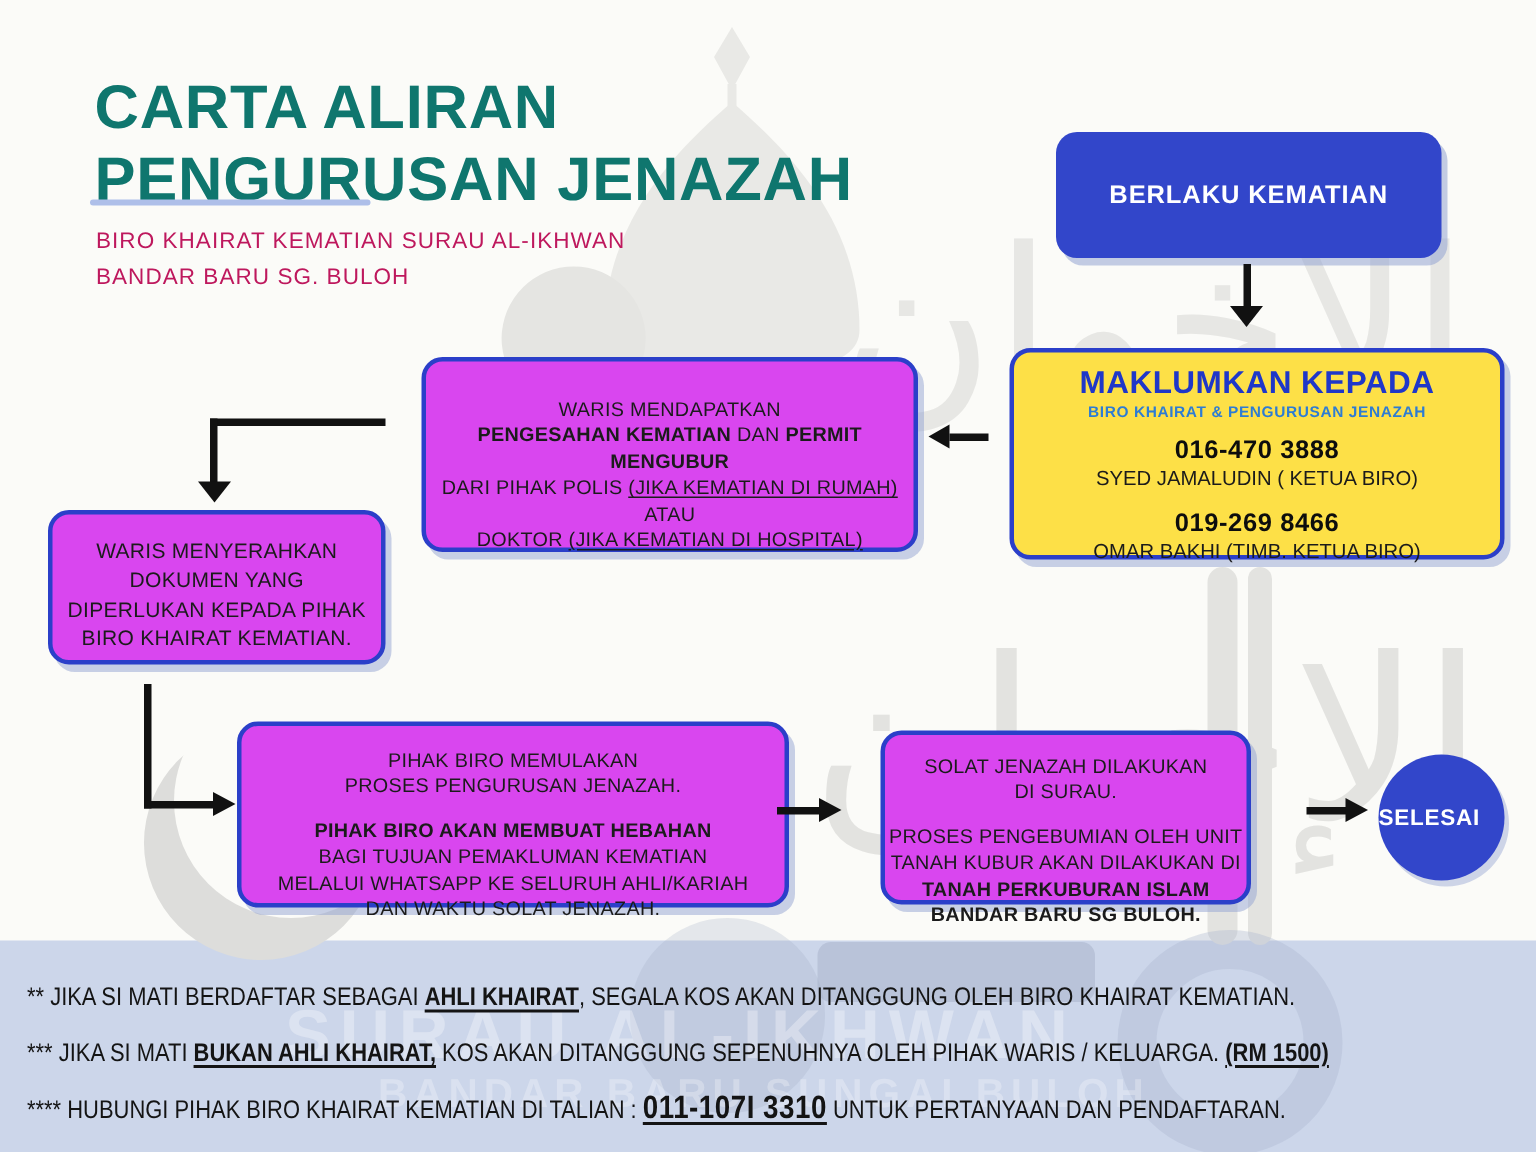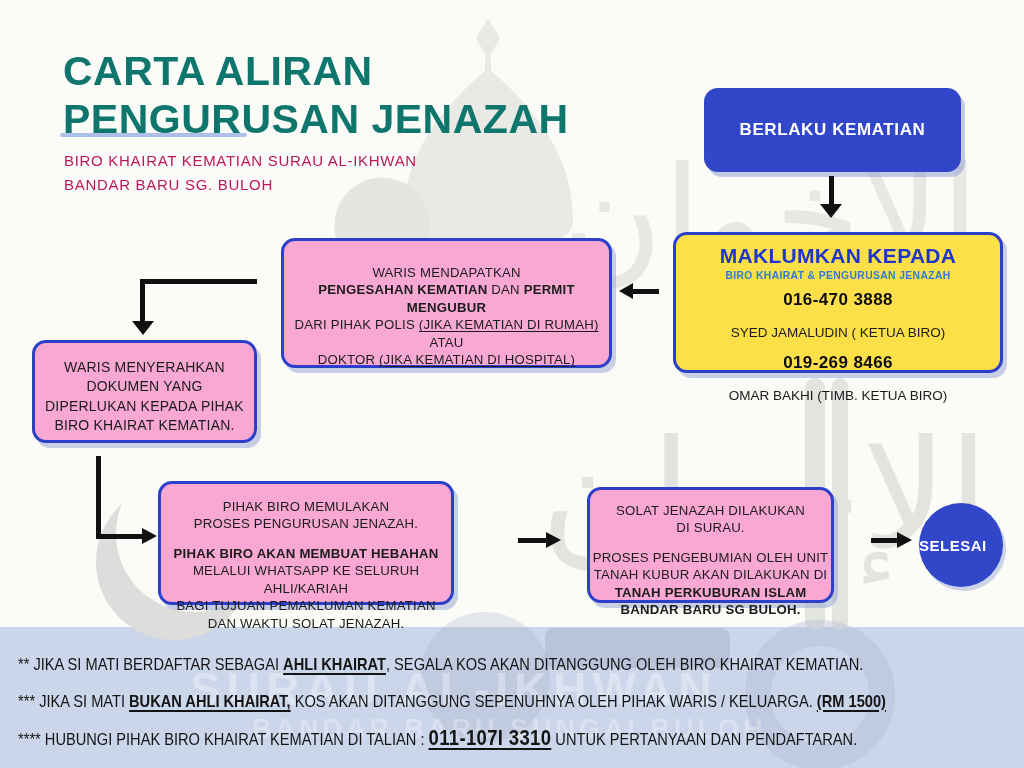--- a/index.html
+++ b/index.html
@@ -25,7 +25,7 @@
             box-shadow:4px 5px 0 rgba(148,164,210,.55);display:flex;align-items:center;justify-content:center;
             color:#ffffff;font-weight:700;font-size:17px;letter-spacing:.6px;}
 
-  .fbox{background:#f9a8d4;border:3px solid #2b3fc9;border-radius:14px;box-sizing:border-box;
+  .fbox{background:#d946ef;border:3px solid #2b3fc9;border-radius:14px;box-sizing:border-box;
         box-shadow:4px 5px 0 rgba(148,164,210,.5);text-align:center;color:#1b1b1b;}
   .mint{background:#fde047;}
 

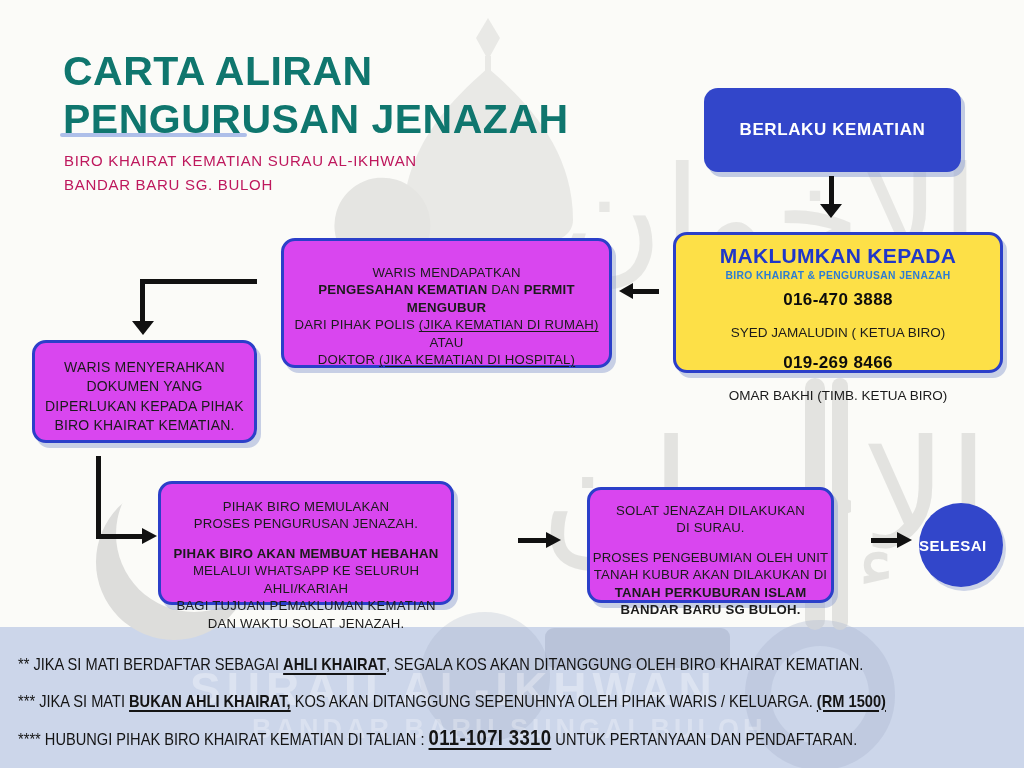--- a/index.html
+++ b/index.html
@@ -37,7 +37,7 @@
   .notify-head{font-size:21px;font-weight:700;color:#1f37c9;letter-spacing:.3px;margin-top:9px;}
   .notify-sub{font-size:10.3px;font-weight:700;color:#2d7cd4;letter-spacing:.4px;margin-top:2px;}
   .notify-phone{font-size:17px;font-weight:700;color:#0d0d0d;letter-spacing:.4px;margin-top:9px;}
-  .notify-name{font-size:13.5px;color:#1b1b1b;margin-top:15px;}
+  .notify-name{font-size:13.5px;color:#1b1b1b;margin-top:1px;}
   .notify-phone.second{margin-top:13px;}
 
   .dok-line{font-size:14px;line-height:1.38;letter-spacing:.2px;}

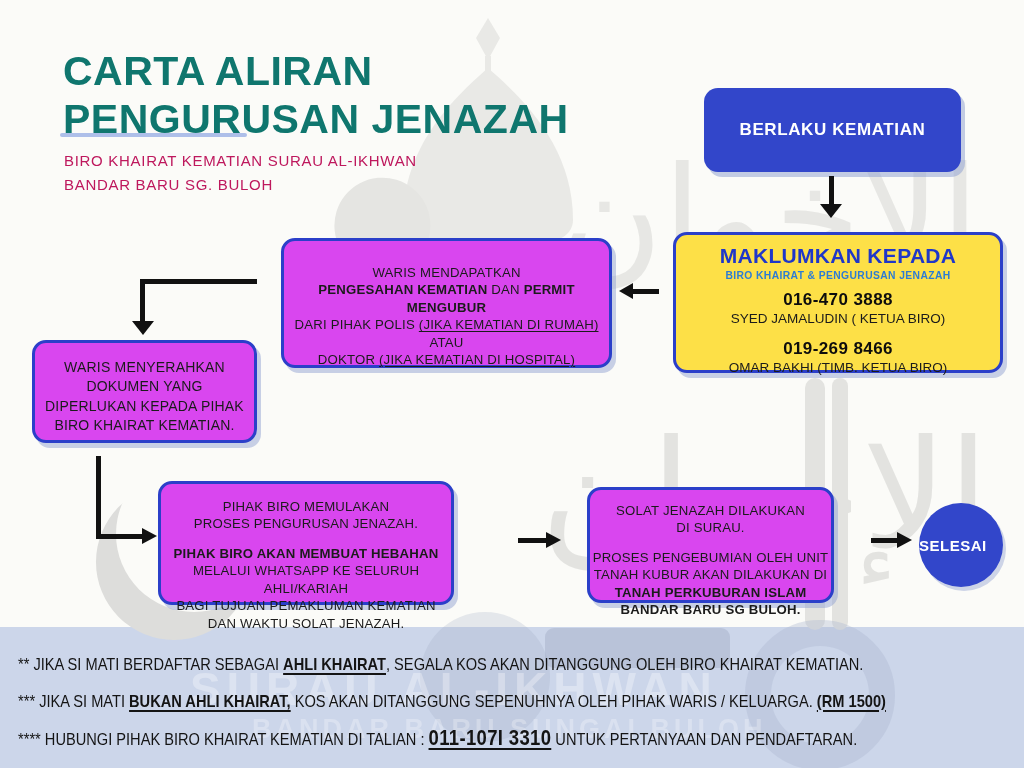--- a/index.html
+++ b/index.html
@@ -150,7 +150,7 @@
     <div class="stem" style="left:96px;top:534px;width:48px;height:5px;"></div>
     <div class="head head-right" style="left:142px;top:528px;"></div>
 
-    <div class="abs fbox" style="left:158px;top:481px;width:296px;height:124px;padding-top:14px;">
+    <div class="abs fbox" style="left:158px;top:481px;width:368px;height:124px;padding-top:14px;">
       <div class="bx-line">PIHAK BIRO MEMULAKAN</div>
       <div class="bx-line">PROSES PENGURUSAN JENAZAH.</div>
       <div class="bx-line b gap" style="font-weight:700;">PIHAK BIRO AKAN MEMBUAT HEBAHAN</div>

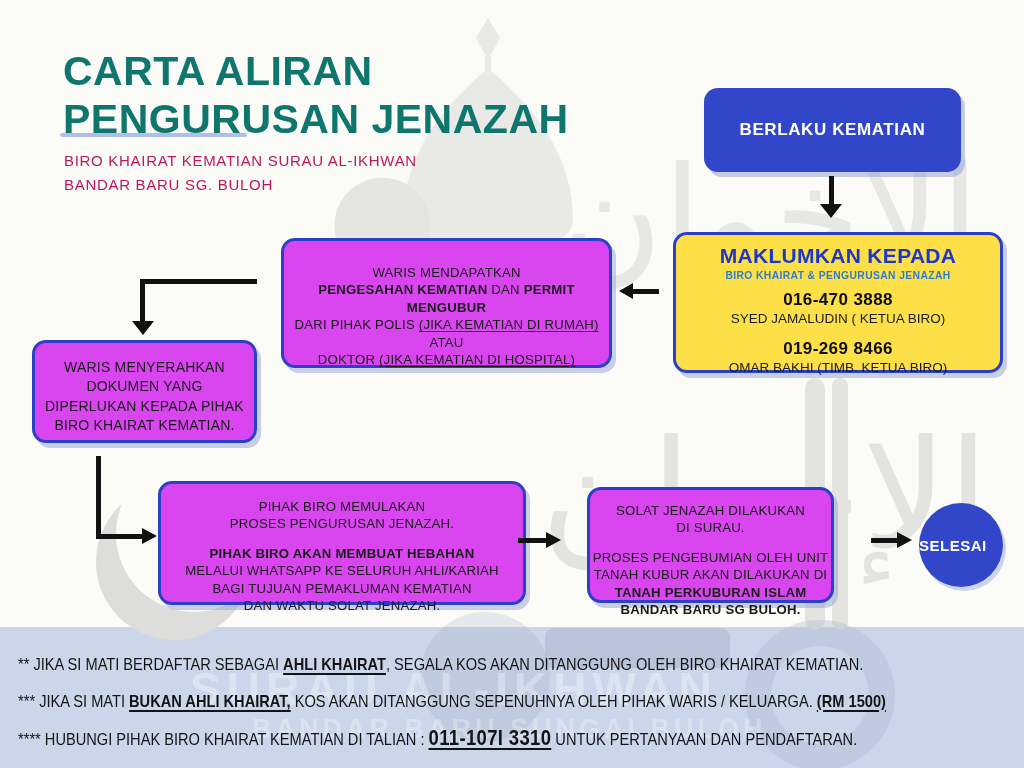--- a/index.html
+++ b/index.html
@@ -154,8 +154,8 @@
       <div class="bx-line">PIHAK BIRO MEMULAKAN</div>
       <div class="bx-line">PROSES PENGURUSAN JENAZAH.</div>
       <div class="bx-line b gap" style="font-weight:700;">PIHAK BIRO AKAN MEMBUAT HEBAHAN</div>
+      <div class="bx-line">BAGI TUJUAN PEMAKLUMAN KEMATIAN</div>
       <div class="bx-line">MELALUI WHATSAPP KE SELURUH AHLI/KARIAH</div>
-      <div class="bx-line">BAGI TUJUAN PEMAKLUMAN KEMATIAN</div>
       <div class="bx-line">DAN WAKTU SOLAT JENAZAH.</div>
     </div>
 

